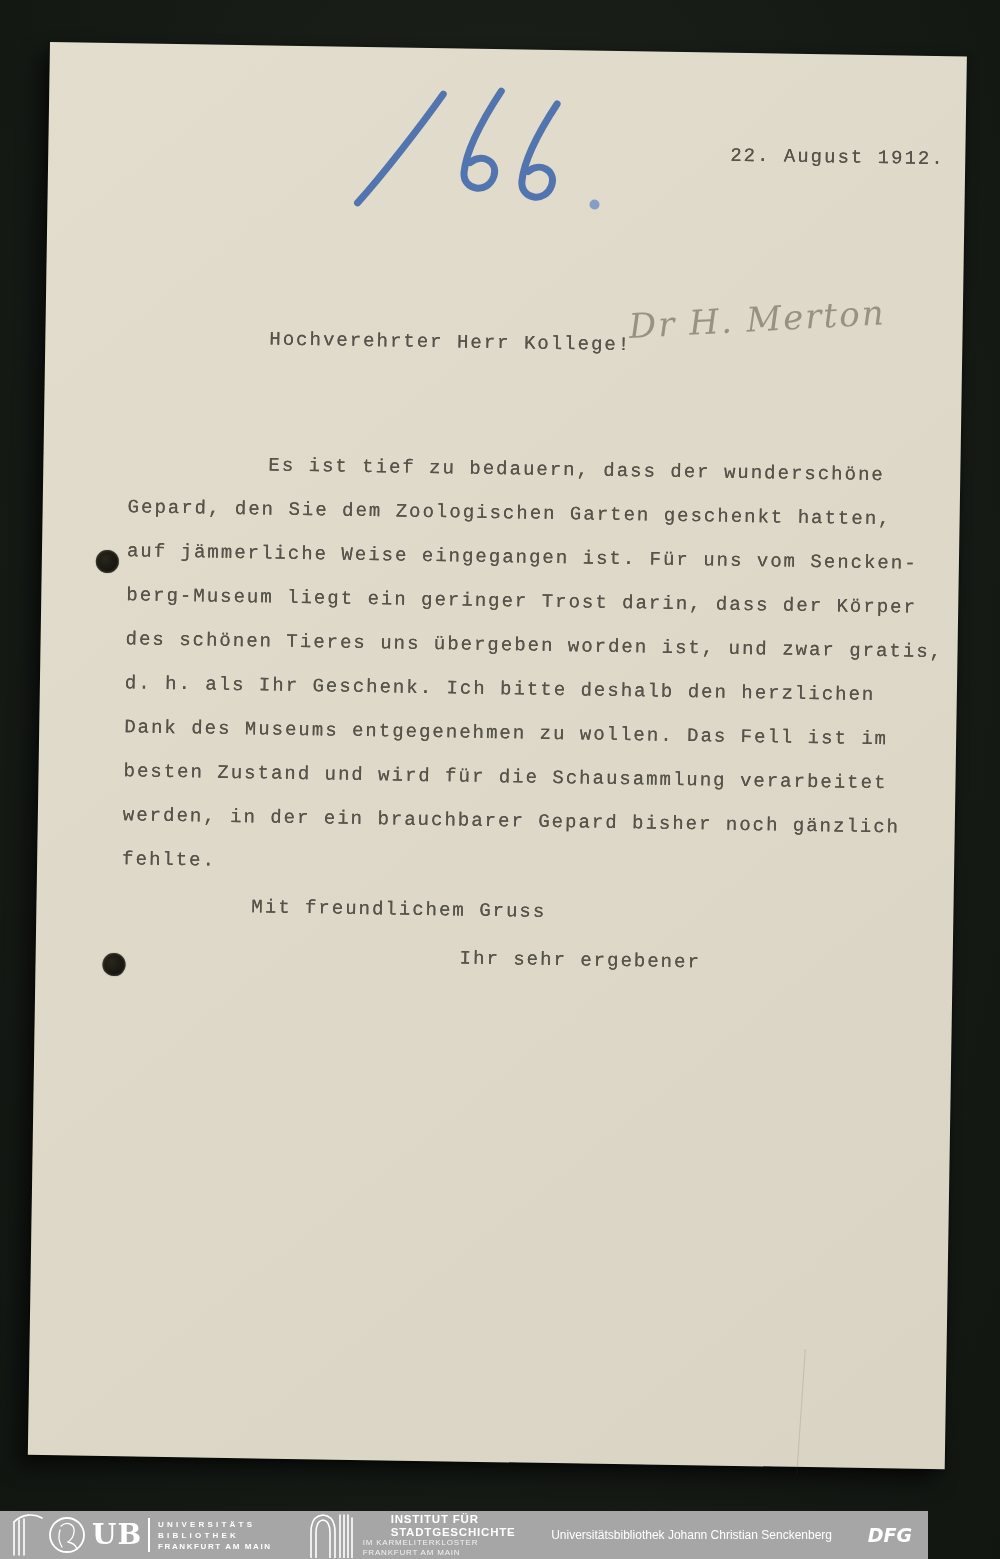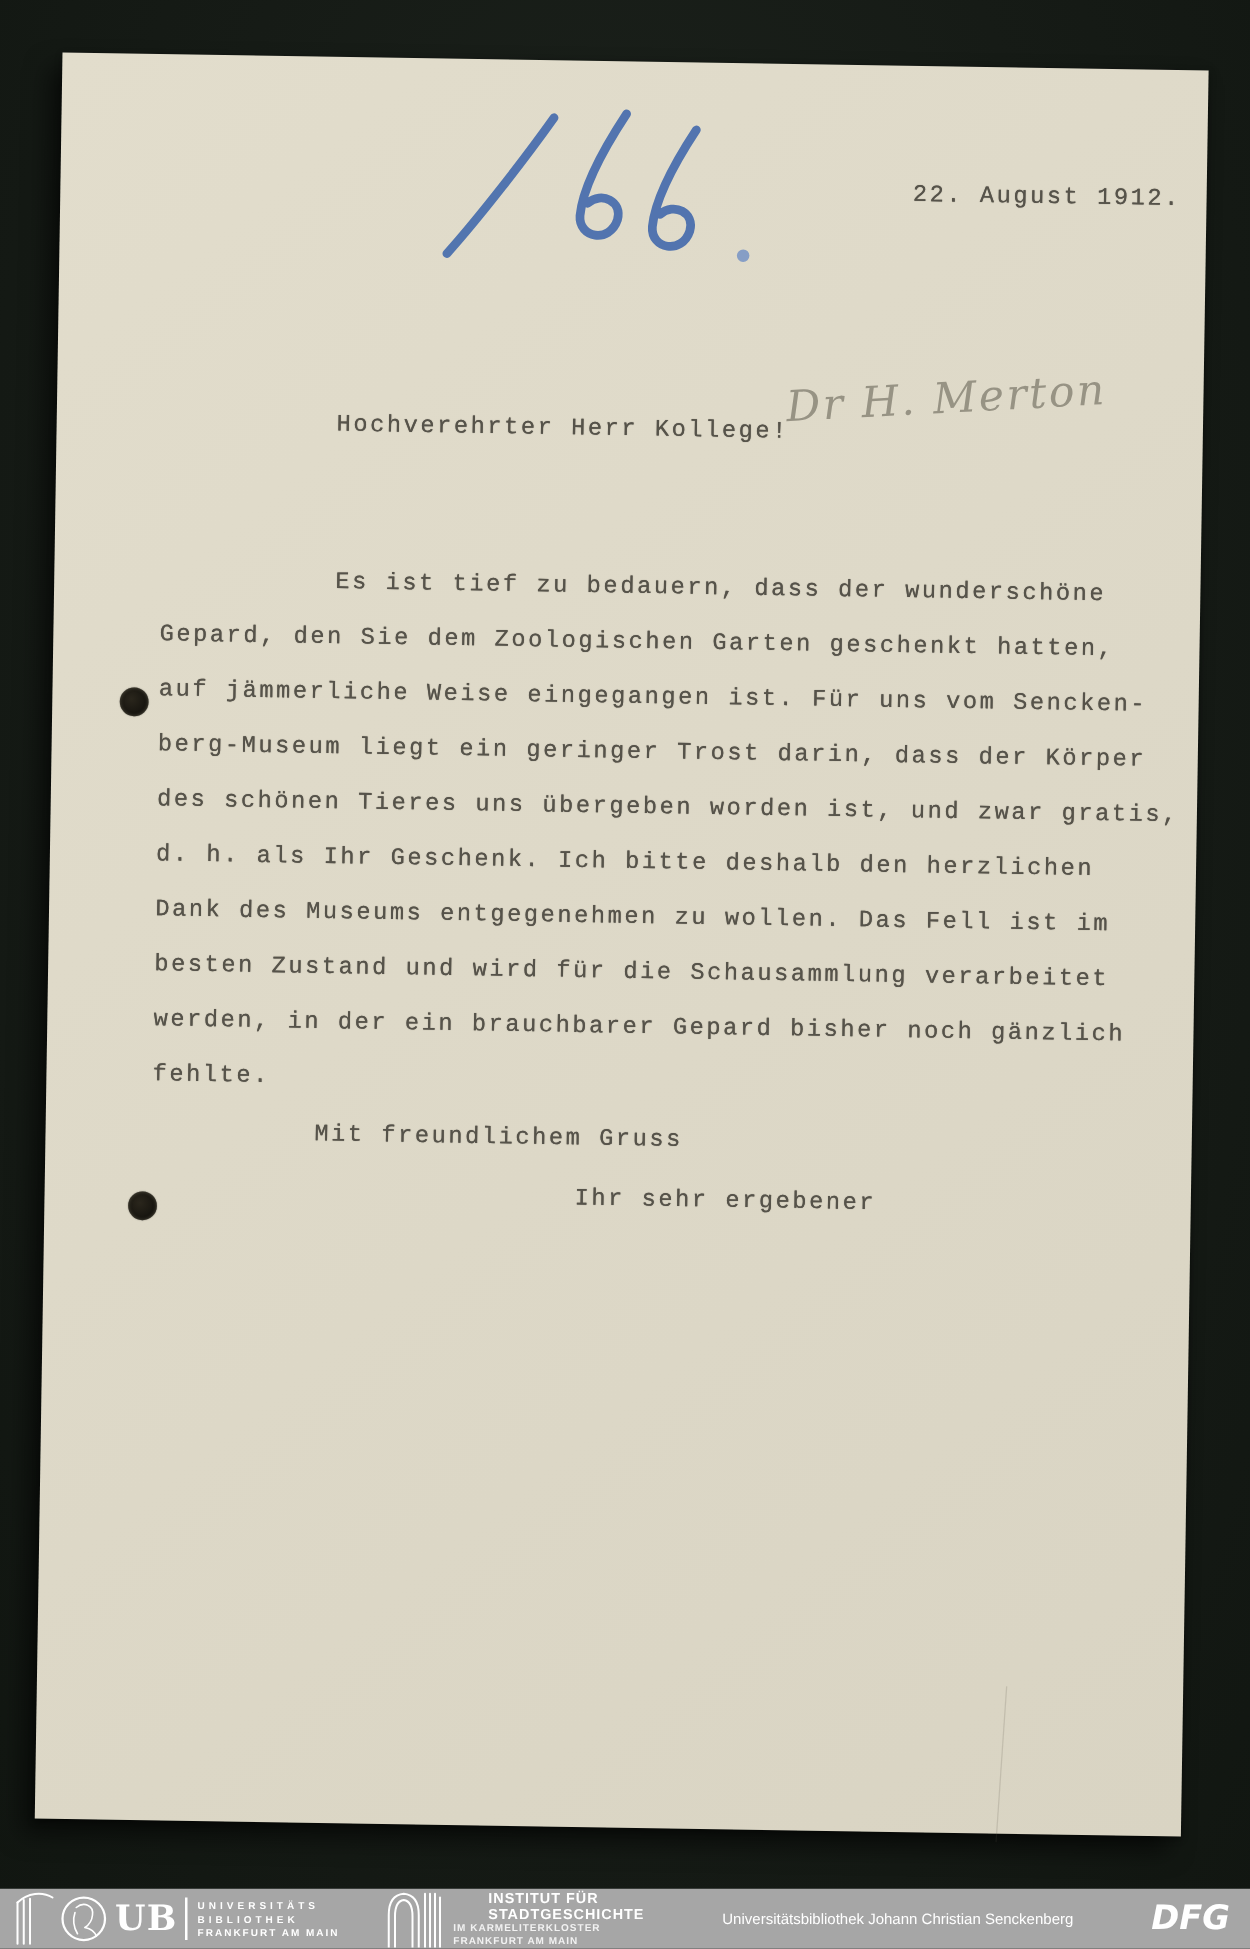--- a/index.html
+++ b/index.html
@@ -45,7 +45,7 @@
     background:rgba(90,85,70,0.18);transform:rotate(3deg);}
   
   .bar{
-    position:absolute;left:0;bottom:0;width:1000px;height:48px;
+    position:absolute;left:0;bottom:0;width:928px;height:48px;
     background:#a6a6a6;color:#ffffff;
     display:flex;align-items:center;
   }

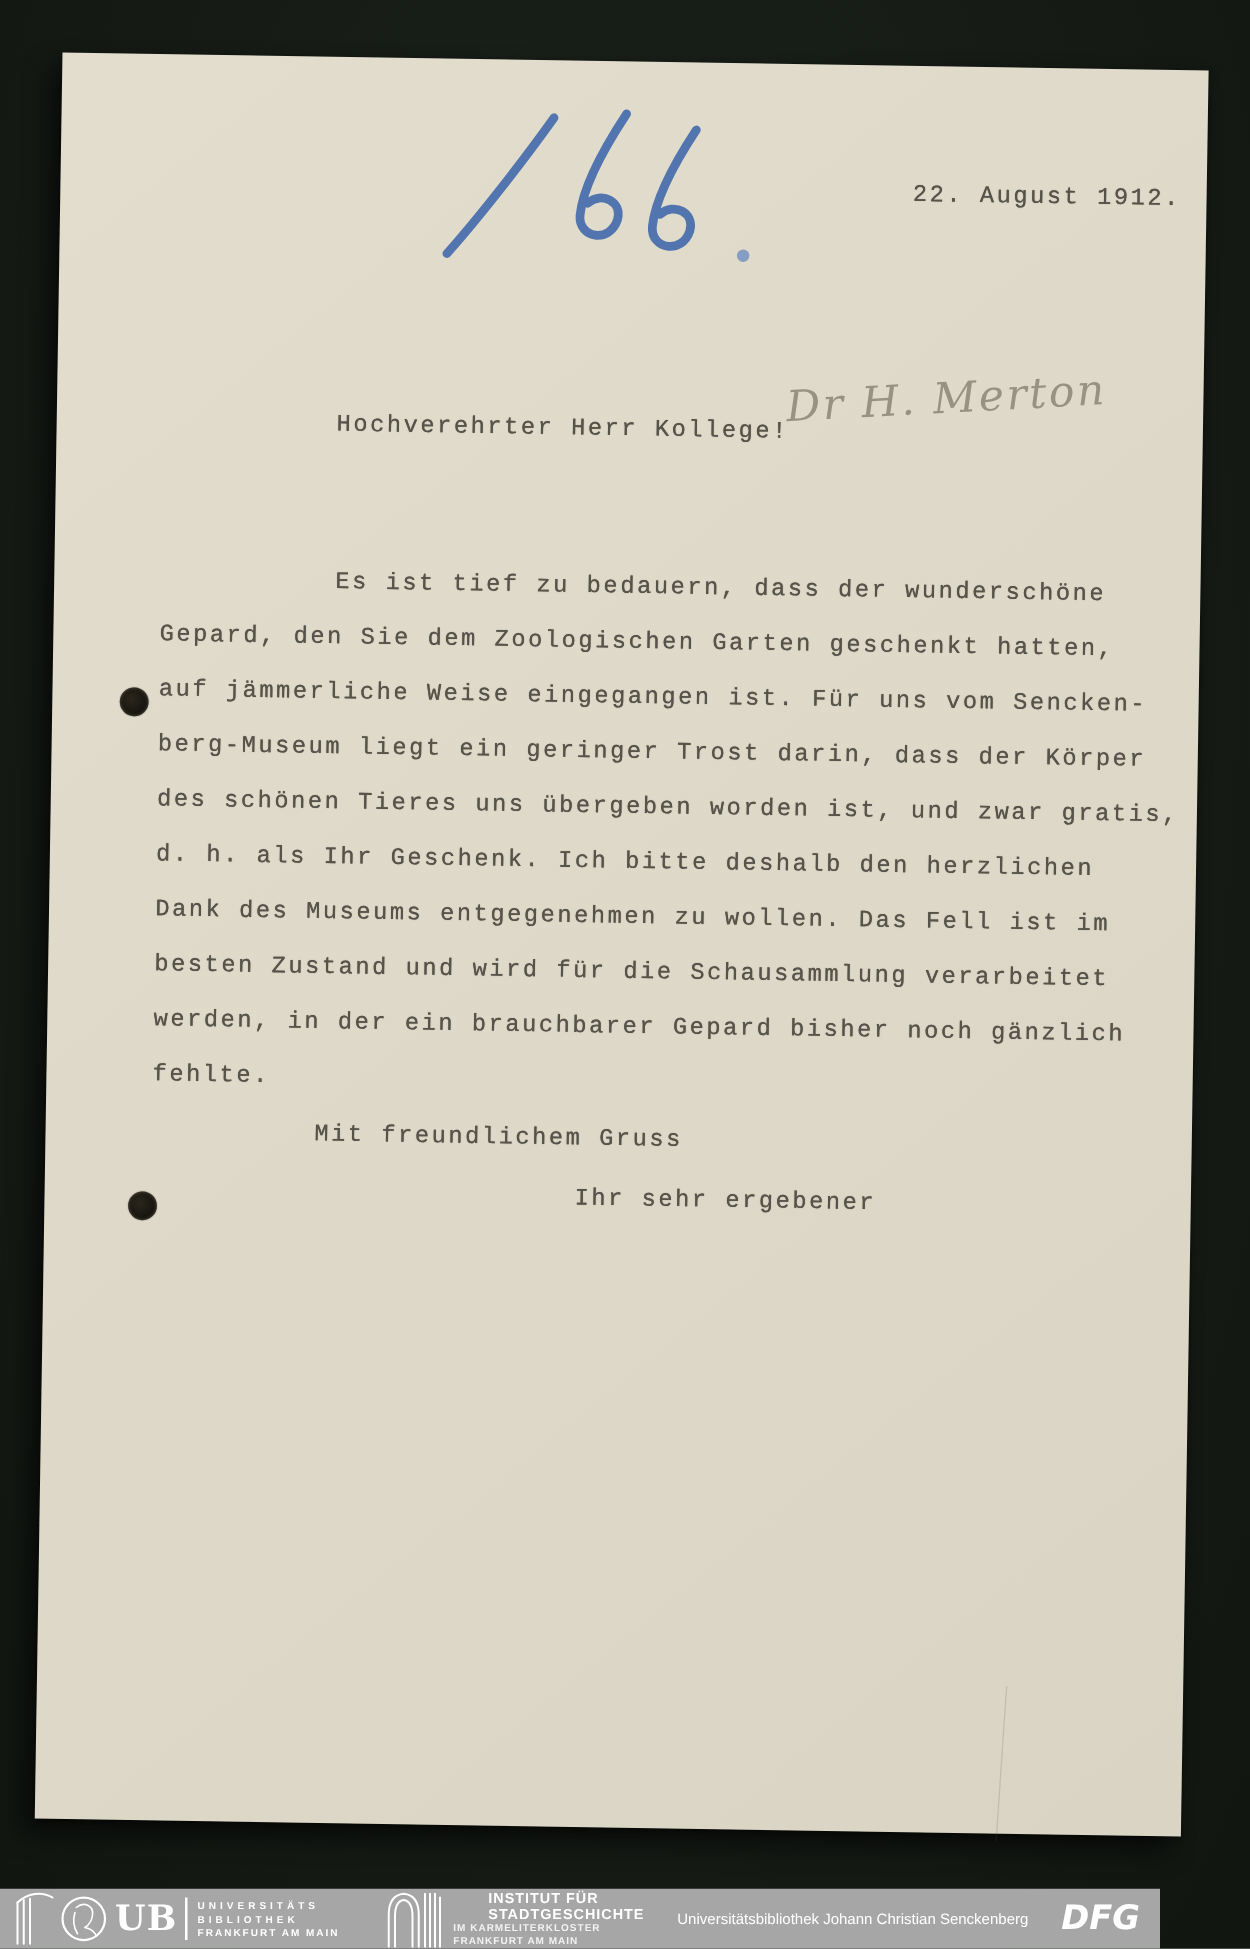--- a/index.html
+++ b/index.html
@@ -63,7 +63,7 @@
   .inst-logo{margin-left:36px;}
   .inst-text{margin-left:9px;}
   .inst-text .b{font-size:11.5px;font-weight:bold;letter-spacing:0.8px;line-height:12.5px;white-space:nowrap;padding-left:28px;}
-  .inst-text .s{font-size:8px;letter-spacing:0.8px;line-height:9.5px;color:#f2f2f2;white-space:nowrap;font-weight:bold;}
+  .inst-text .s{font-size:8px;letter-spacing:0.8px;line-height:9.5px;color:#f2f2f2;white-space:nowrap;}
   .center-label{flex:1;text-align:center;font-size:12px;color:#ffffff;}
   .dfg{
     margin-right:16px;font-family:"DejaVu Sans","Liberation Sans",sans-serif;

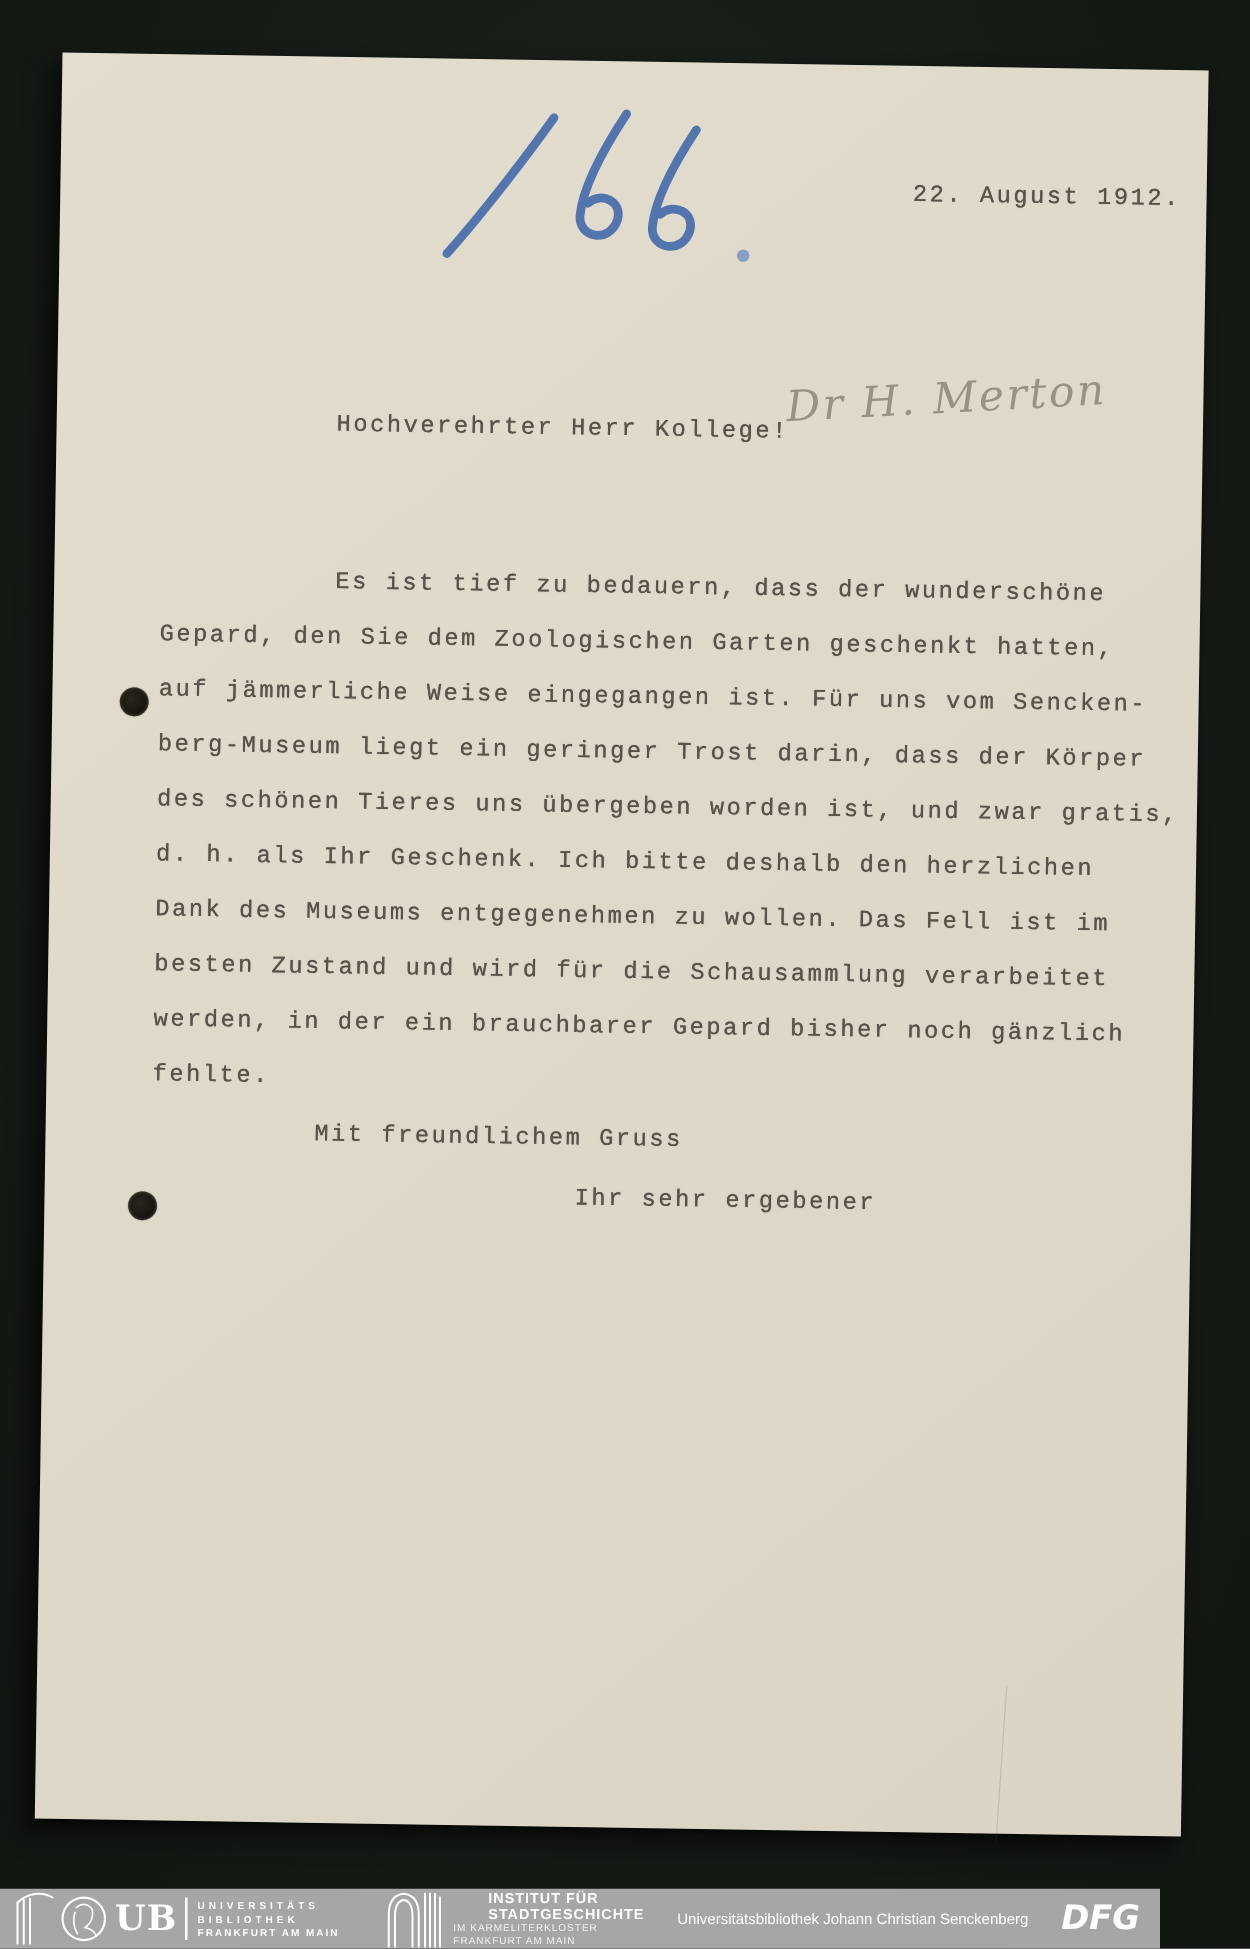--- a/index.html
+++ b/index.html
@@ -67,7 +67,7 @@
   .center-label{flex:1;text-align:center;font-size:12px;color:#ffffff;}
   .dfg{
     margin-right:16px;font-family:"DejaVu Sans","Liberation Sans",sans-serif;
-    font-weight:900;font-style:italic;font-size:27px;letter-spacing:0px;line-height:48px;
+    font-weight:900;font-style:italic;font-size:19px;letter-spacing:0px;line-height:48px;
   }
   svg .wl{stroke:#ffffff;fill:none;stroke-linecap:round;}
 </style>

